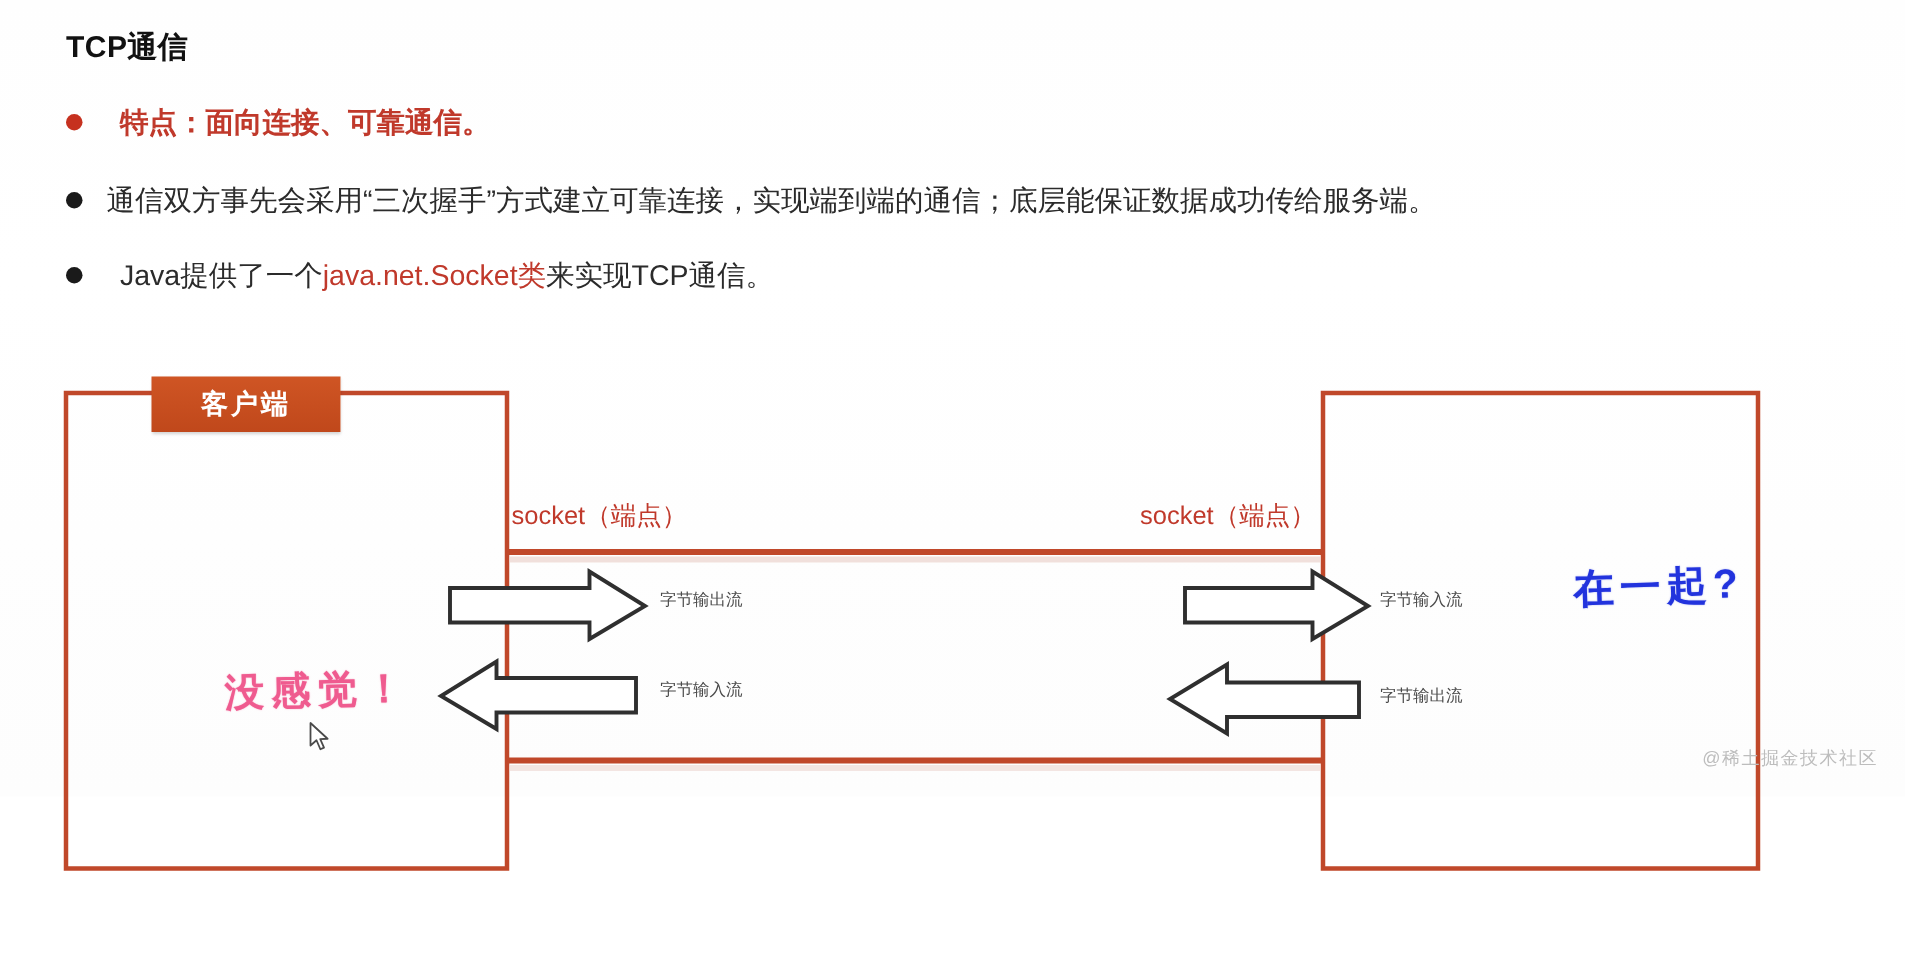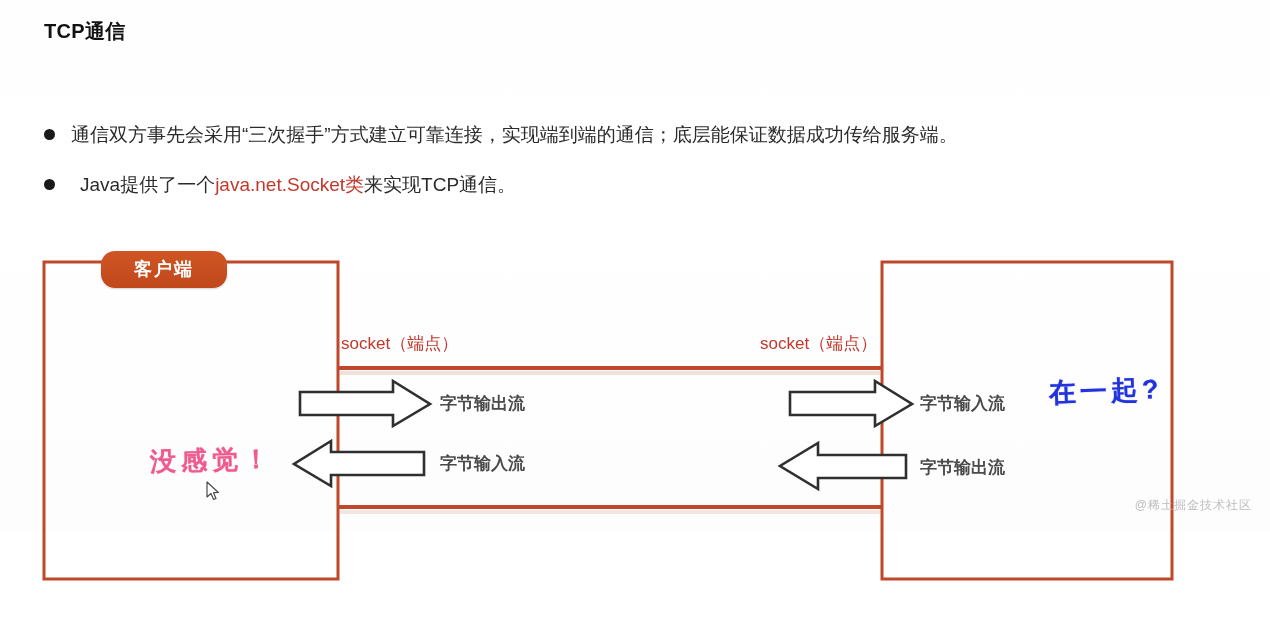--- a/index.html
+++ b/index.html
@@ -147,6 +147,10 @@
 
   <div class="page-title">TCP通信</div>
 
+  <div class="bullet-row b1">
+    <span class="bullet-dot"></span>
+    <span class="bullet-text">特点：面向连接、可靠通信。</span>
+  </div>
 
   <div class="bullet-row b2">
     <span class="bullet-dot"></span>

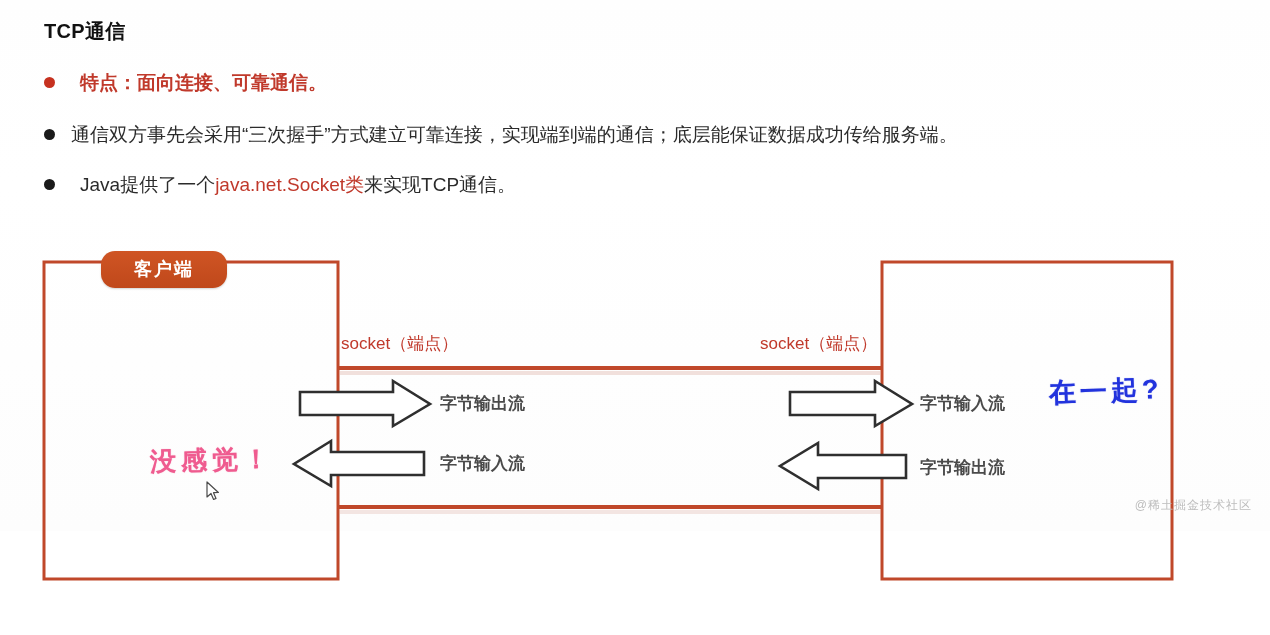--- a/index.html
+++ b/index.html
@@ -78,7 +78,7 @@
     padding: 6px 0 7px 0;
     box-shadow: 0 1px 2px rgba(0,0,0,0.18);
   }
-  #client-header { left: 101px; top: 251px; width: 126px; border-radius: 14px; }
+  #client-header { left: 101px; top: 251px; width: 126px; }
   #server-header { left: 939px; top: 251px; width: 126px; }
 
   .socket-label {

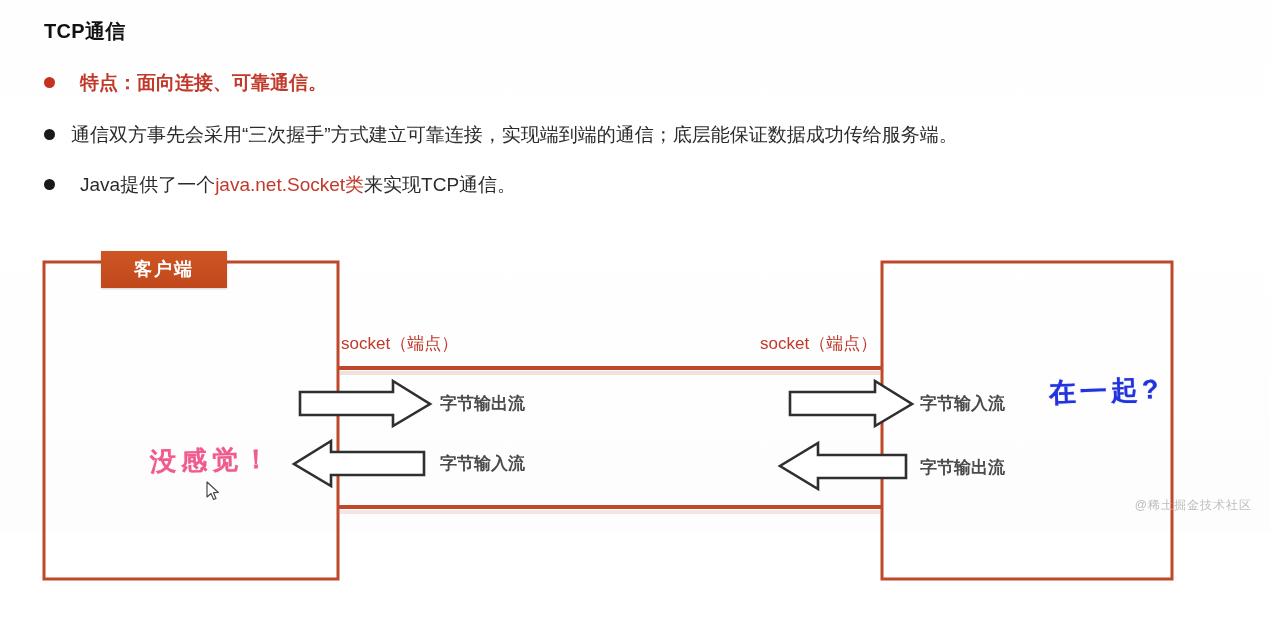--- a/index.html
+++ b/index.html
@@ -92,8 +92,8 @@
 
   .stream-label {
     position: absolute;
-    font-size: 17px;
-    font-weight: bold;
+    font-size: 11px;
+    font-weight: normal;
     color: #4a4a4a;
     white-space: nowrap;
   }

